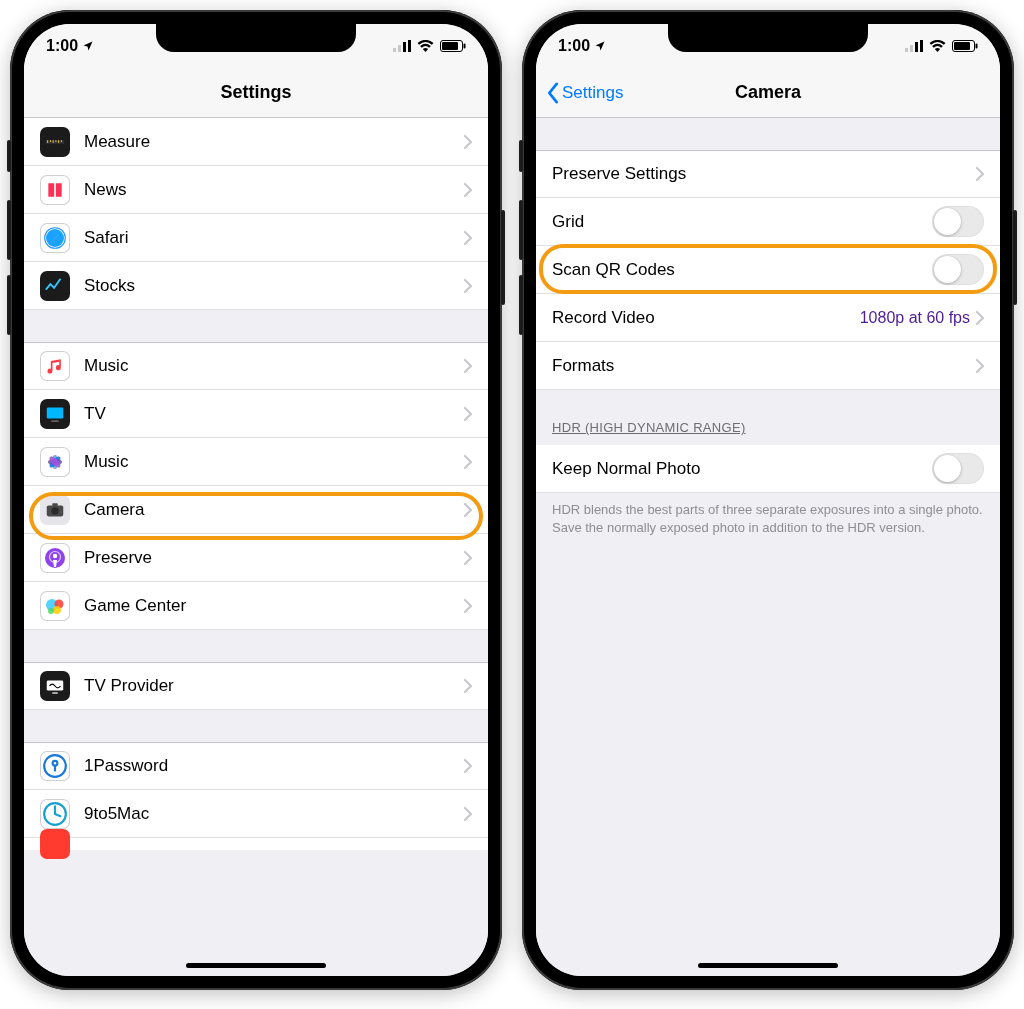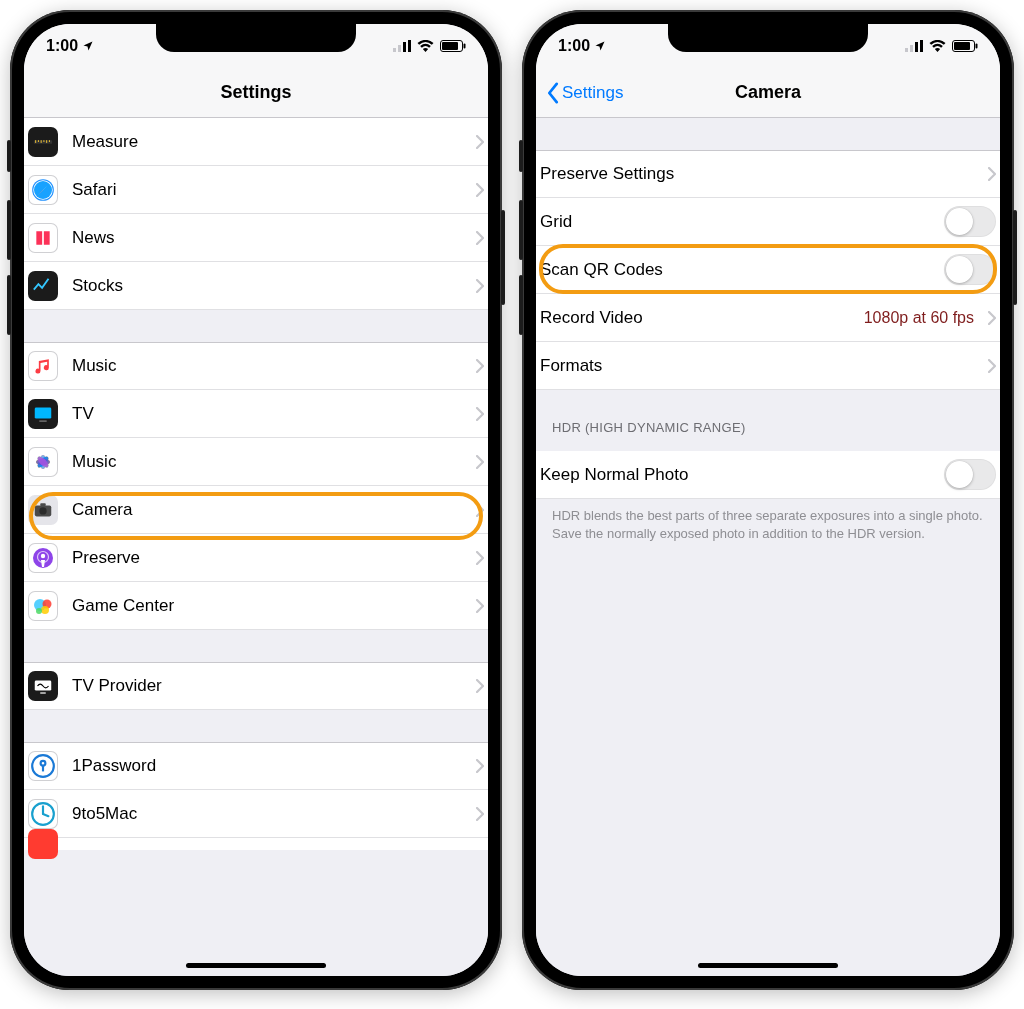--- a/index.html
+++ b/index.html
@@ -105,7 +105,7 @@
     height: 48px;
     display: flex;
     align-items: center;
-    padding: 0 4px;
+    padding: 0 16px;
     font-size: 17px;
     color: #000;
     border-bottom: 1px solid #e0e0e3;

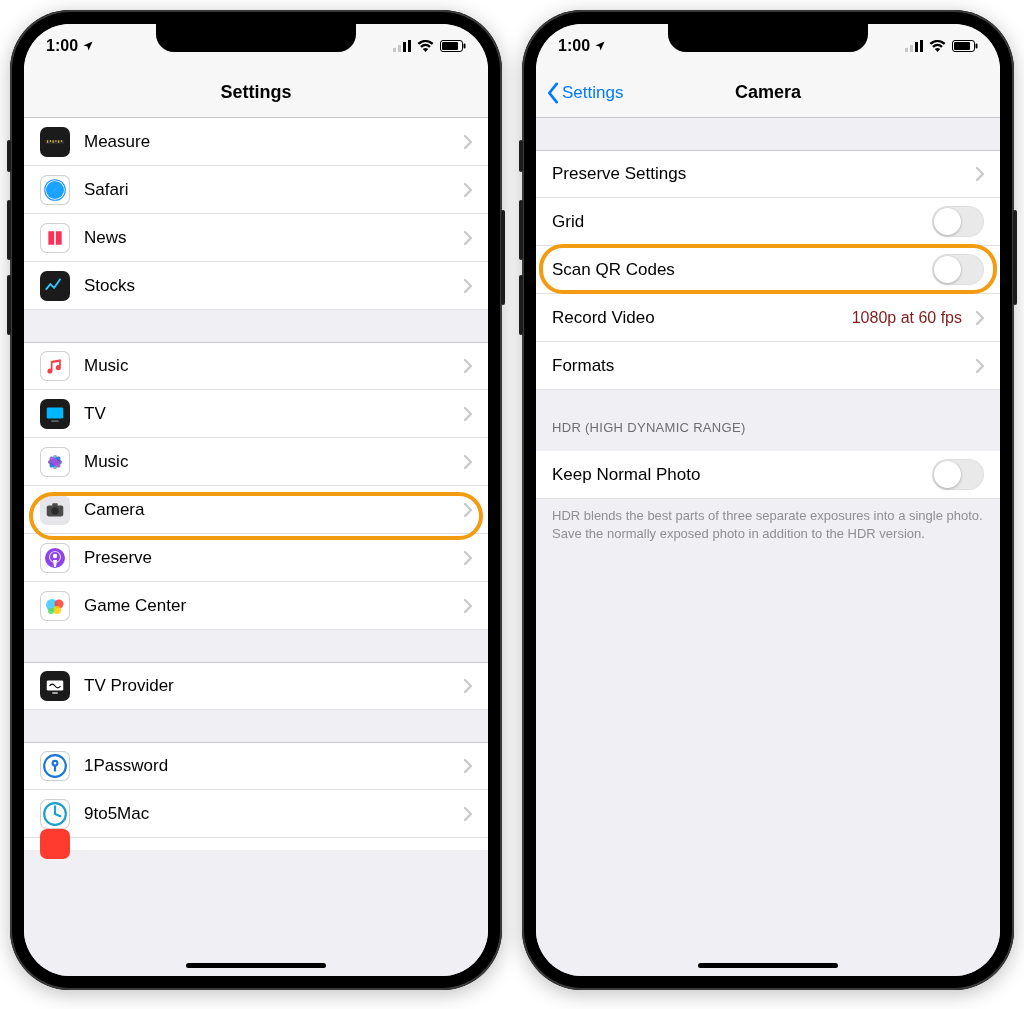--- a/index.html
+++ b/index.html
@@ -252,6 +252,17 @@
           </svg>
       </div>
       <div class="row">
+        <div class="appicon ic-news">
+            <svg width="20" height="20" viewBox="0 0 24 24">
+              <path d="M4 4h7v16H4zM13 4l7 0v16l-7 0z" fill="#fc3158"></path>
+            </svg>
+          </div>
+        <span class="label">News</span>
+        <svg class="chevron" viewBox="0 0 8 14">
+            <path d="M1 1l6 6-6 6"></path>
+          </svg>
+      </div>
+      <div class="row">
         <div class="appicon ic-safari">
             <svg width="26" height="26" viewBox="0 0 24 24">
               <circle cx="12" cy="12" r="10" fill="#1e90ff"></circle>
@@ -262,17 +273,6 @@
             </svg>
           </div>
         <span class="label">Safari</span>
-        <svg class="chevron" viewBox="0 0 8 14">
-            <path d="M1 1l6 6-6 6"></path>
-          </svg>
-      </div>
-      <div class="row">
-        <div class="appicon ic-news">
-            <svg width="20" height="20" viewBox="0 0 24 24">
-              <path d="M4 4h7v16H4zM13 4l7 0v16l-7 0z" fill="#fc3158"></path>
-            </svg>
-          </div>
-        <span class="label">News</span>
         <svg class="chevron" viewBox="0 0 8 14">
             <path d="M1 1l6 6-6 6"></path>
           </svg>

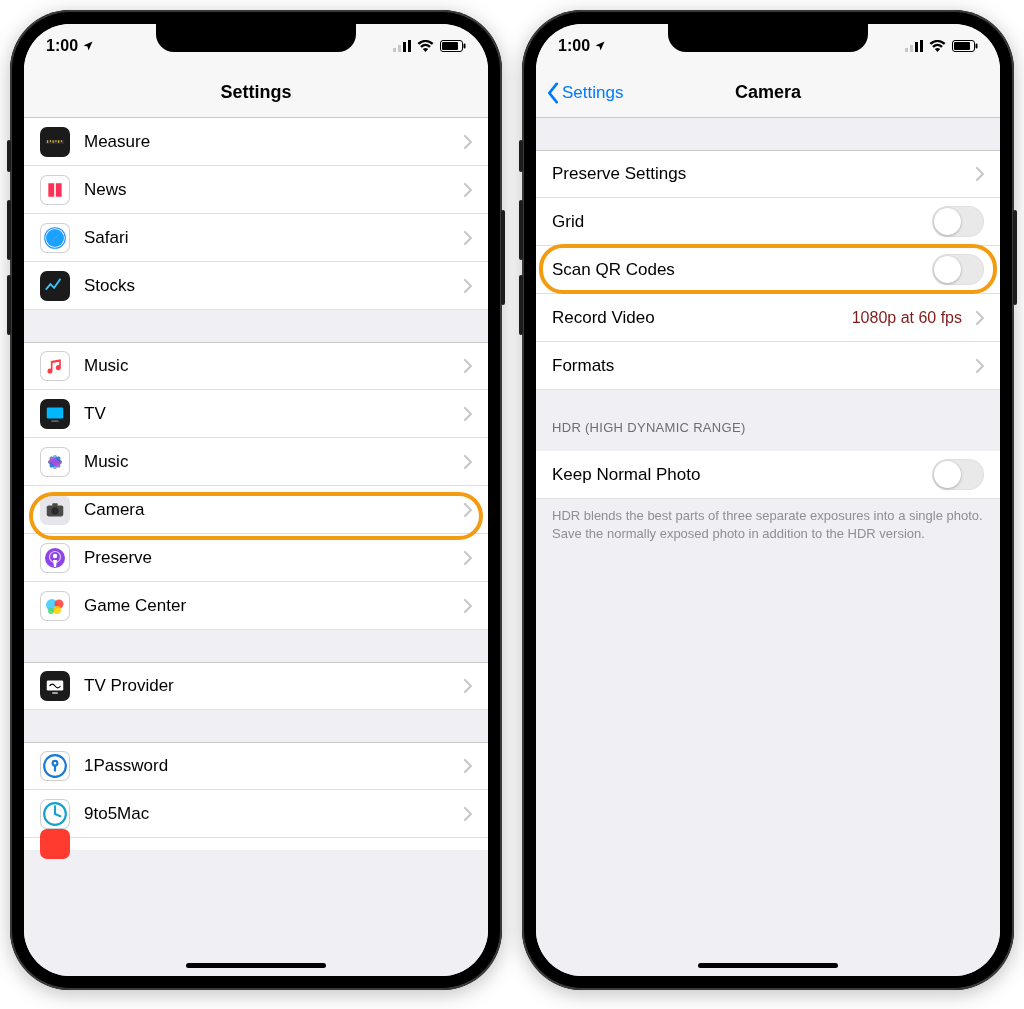--- a/index.html
+++ b/index.html
@@ -122,7 +122,7 @@
     font-size: 16px;
   }
   .row .label { flex: 1; }
-  .row .detail { color: #7f1d1d; font-size: 16px; margin-right: 14px;}
+  .row .detail { color: #4c1d95; font-size: 16px; margin-right: 6px;}
   .chevron {
     width: 8px; height: 14px;
   }

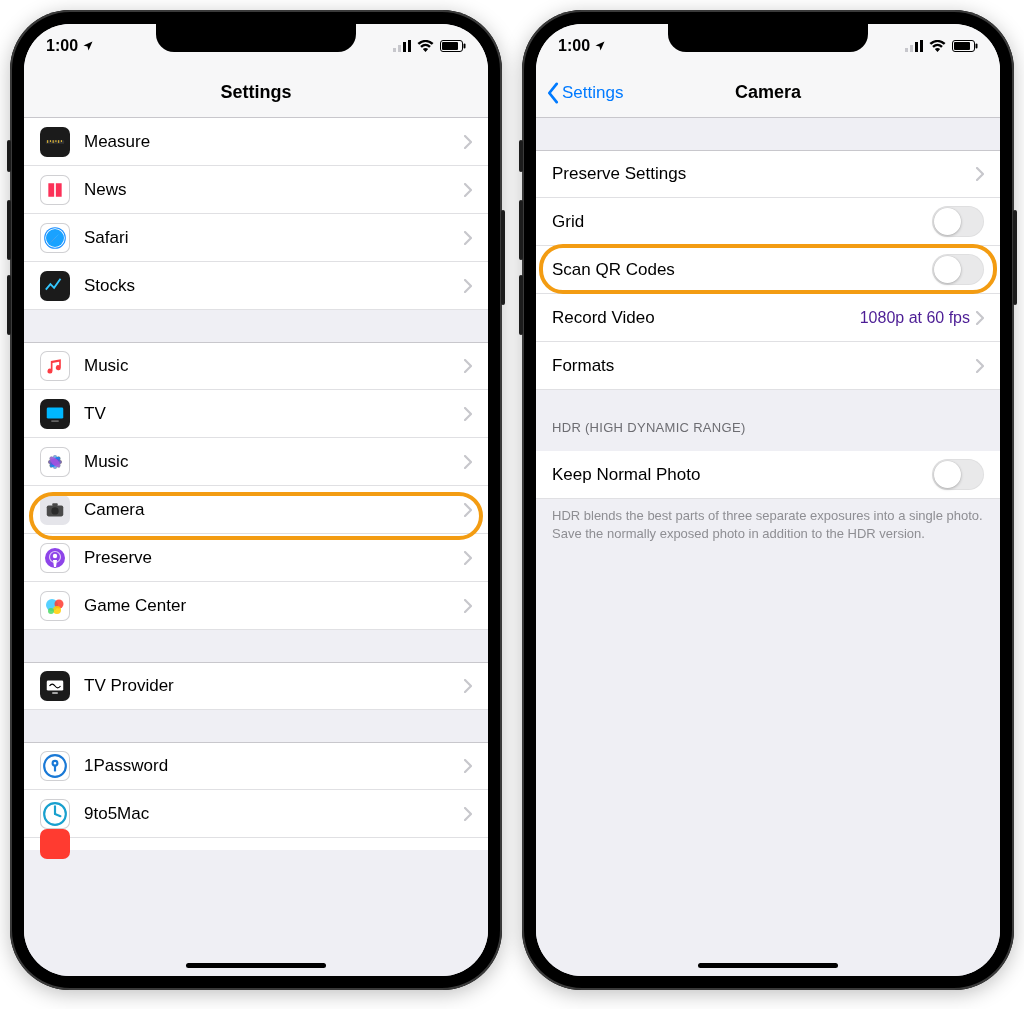--- a/index.html
+++ b/index.html
@@ -157,8 +157,9 @@
   .section-header {
     font-size: 13px;
     color: #6d6d72;
-    padding: 8px 16px 16px;
+    padding: 8px 16px 10px;
     letter-spacing: .3px;
+    text-decoration: underline;
   }
   .footer-note {
     font-size: 13px;

